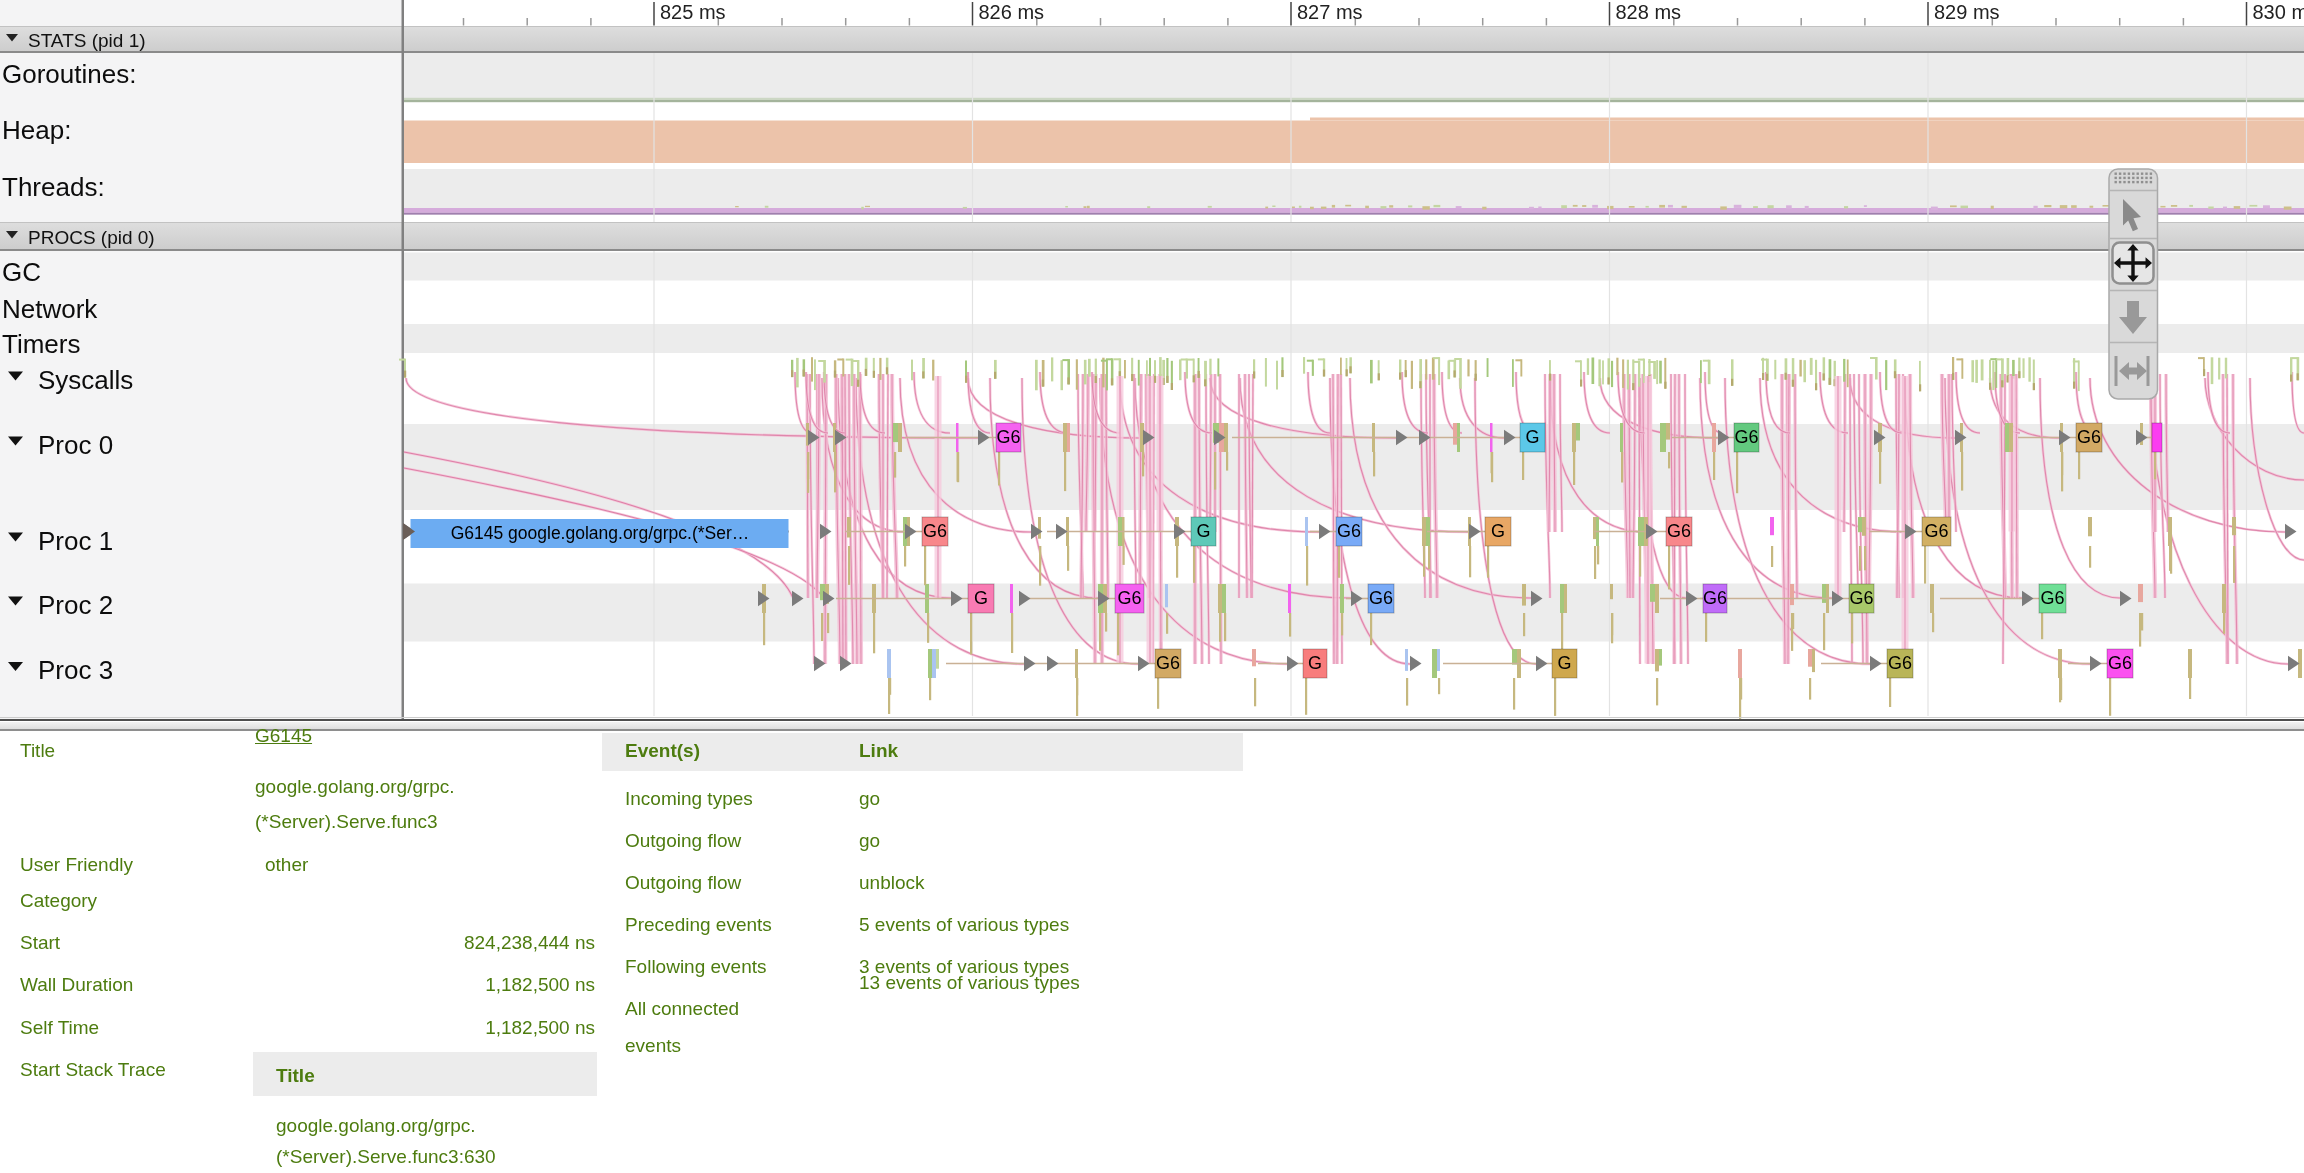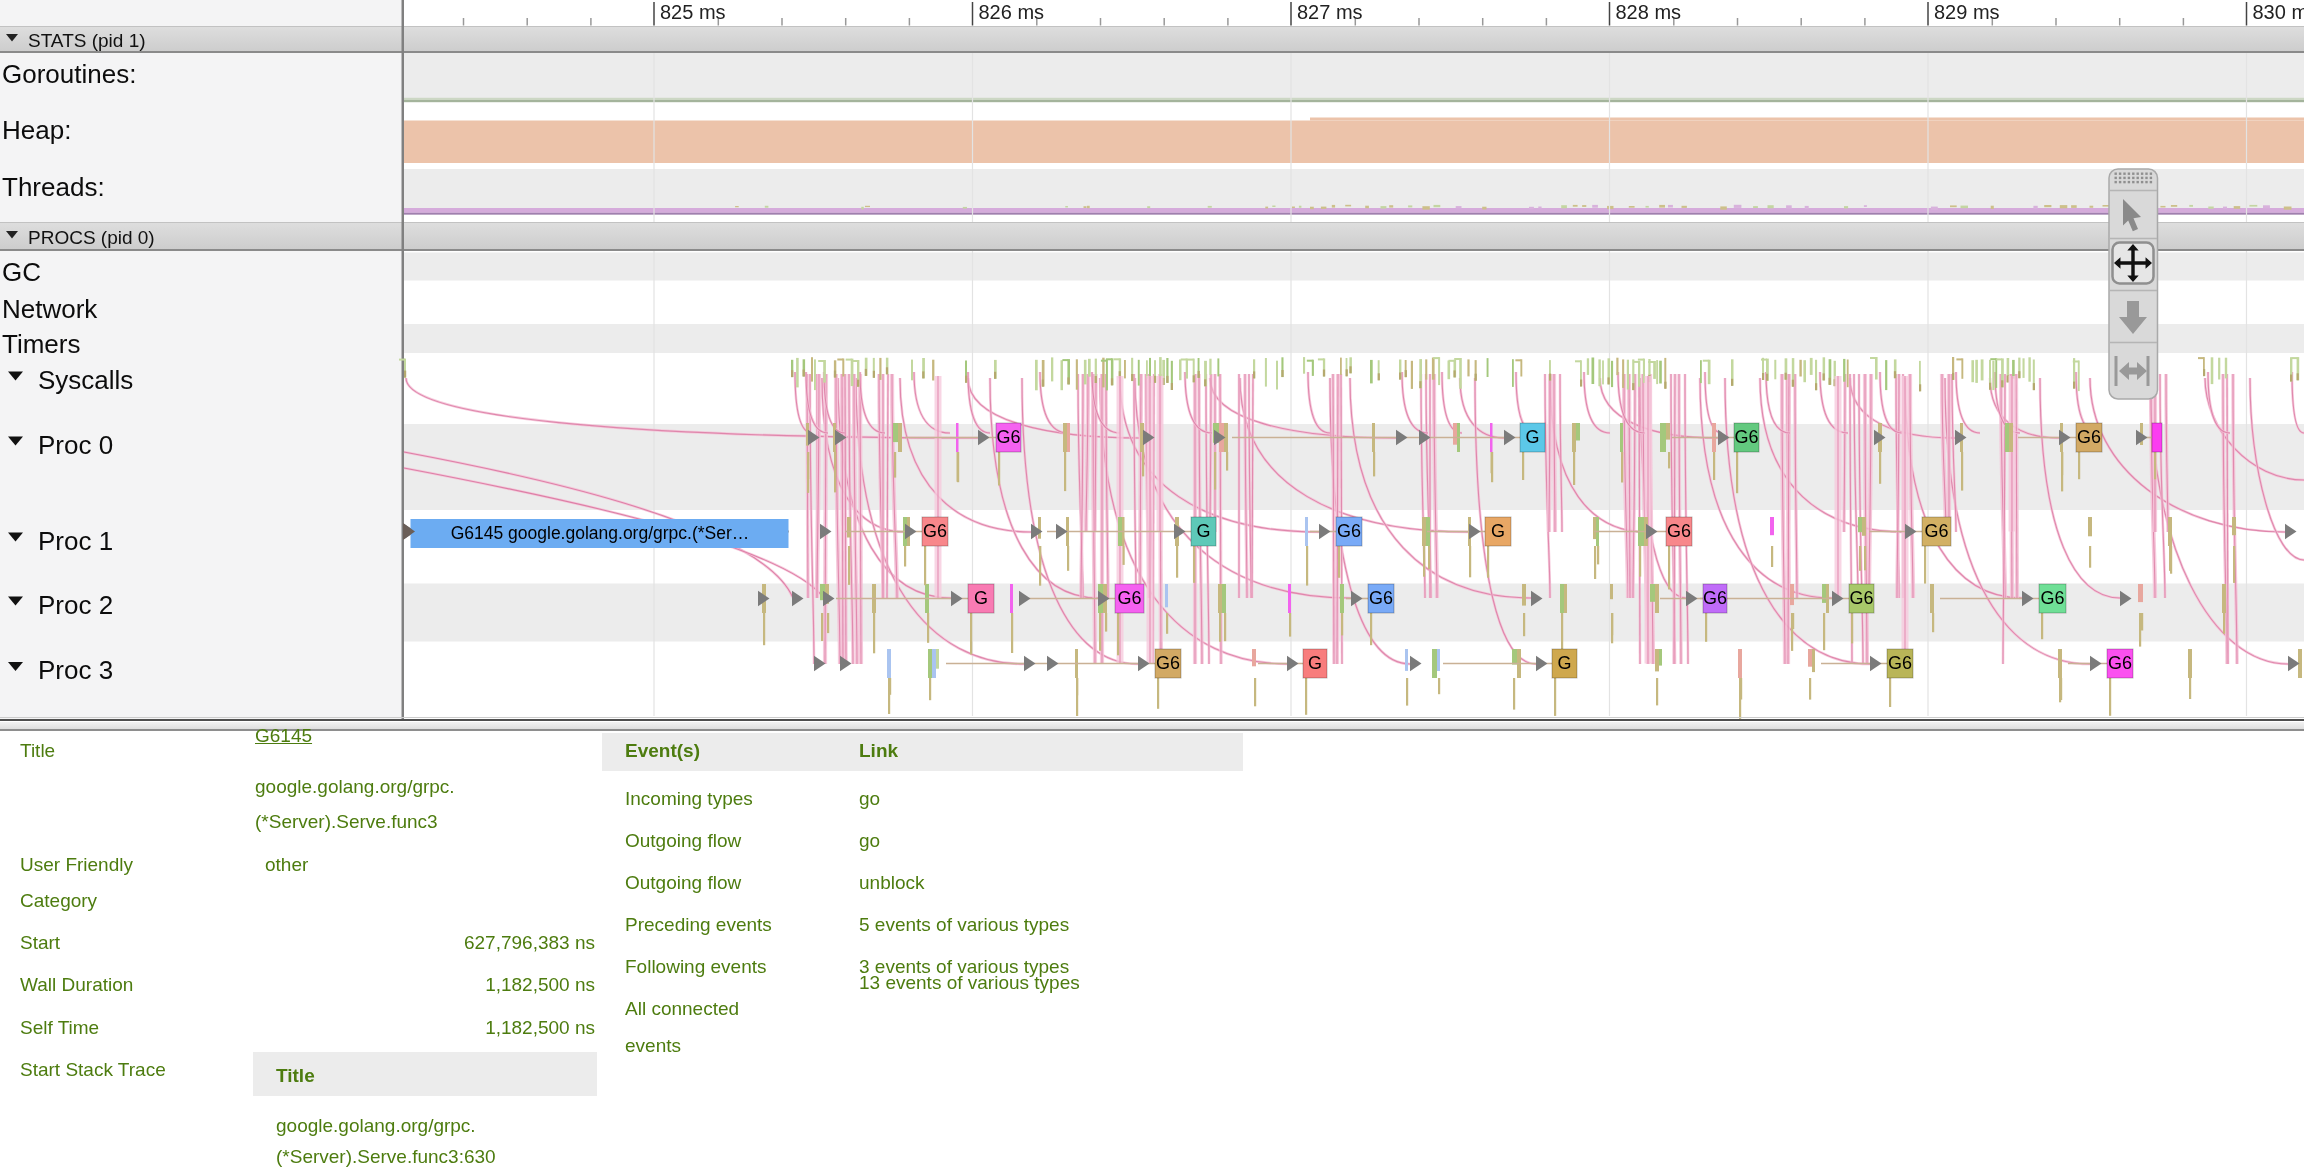--- a/index.html
+++ b/index.html
@@ -1080,7 +1080,7 @@
     <div class="t " style="left:20px;top:969px;">Wall Duration</div>
     <div class="t " style="left:20px;top:1011.5px;">Self Time</div>
     <div class="t " style="left:20px;top:1054px;">Start Stack Trace</div>
-    <div class="t " style="left:255px;top:927px;width:340px;text-align:right">627,796,383 ns</div>
+    <div class="t " style="left:255px;top:927px;width:340px;text-align:right">824,238,444 ns</div>
     <div class="t " style="left:255px;top:969px;width:340px;text-align:right">1,182,500 ns</div>
     <div class="t " style="left:255px;top:1011.5px;width:340px;text-align:right">1,182,500 ns</div>
     <div style="position:absolute;left:253px;top:1052px;width:344px;height:44px;background:#ececec"></div>

